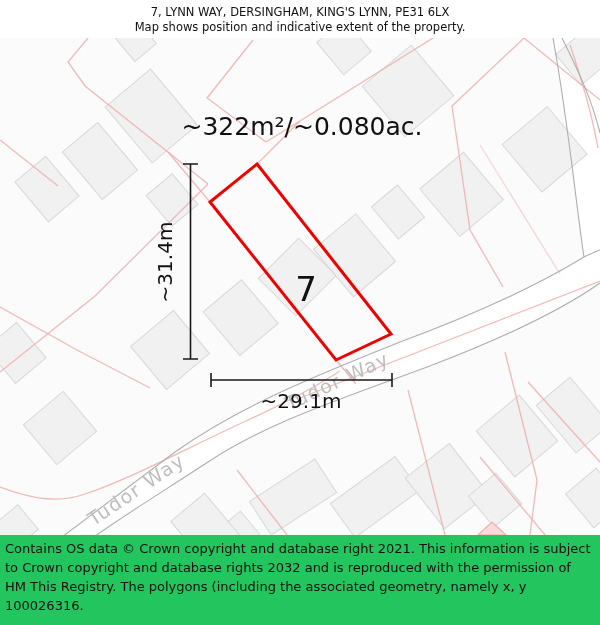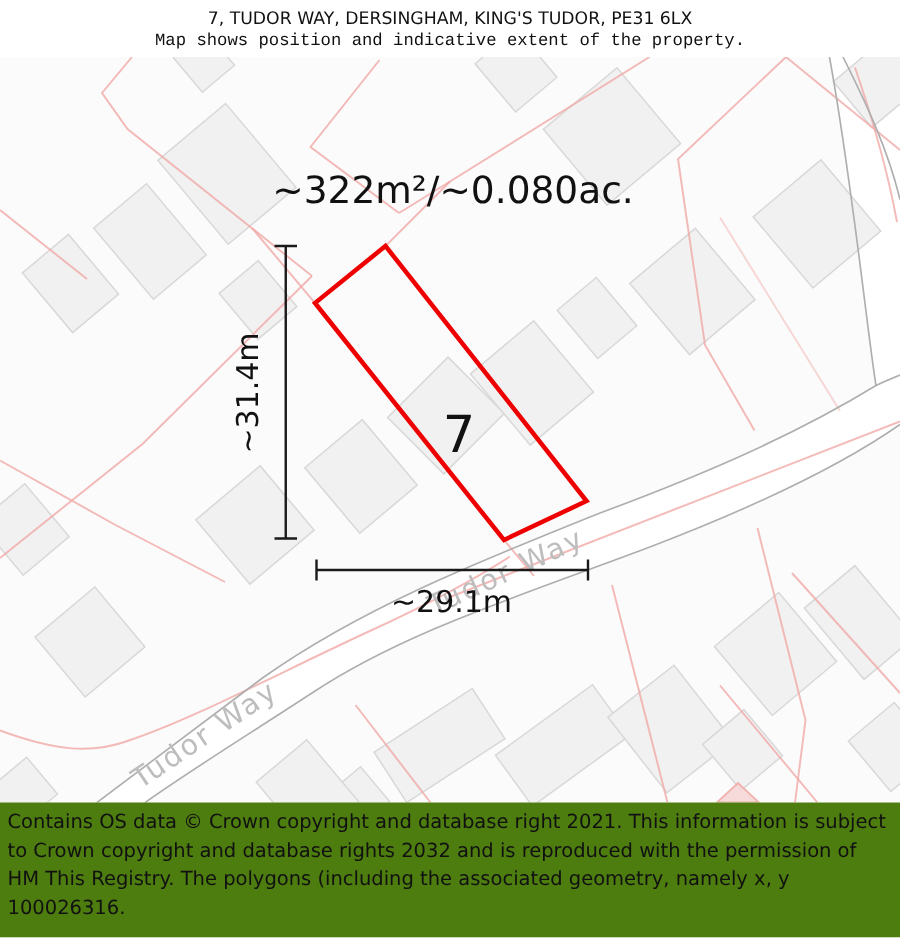--- a/index.html
+++ b/index.html
@@ -45,7 +45,7 @@
 <body>
 
 <div class="header">
-  <div class="title">7, TUDOR WAY, DERSINGHAM, KING'S TUDOR, PE31 6LX</div>
+  <div class="title">7, LYNN WAY, DERSINGHAM, KING'S LYNN, PE31 6LX</div>
   <div class="subtitle">Map shows position and indicative extent of the property.</div>
 </div>
 

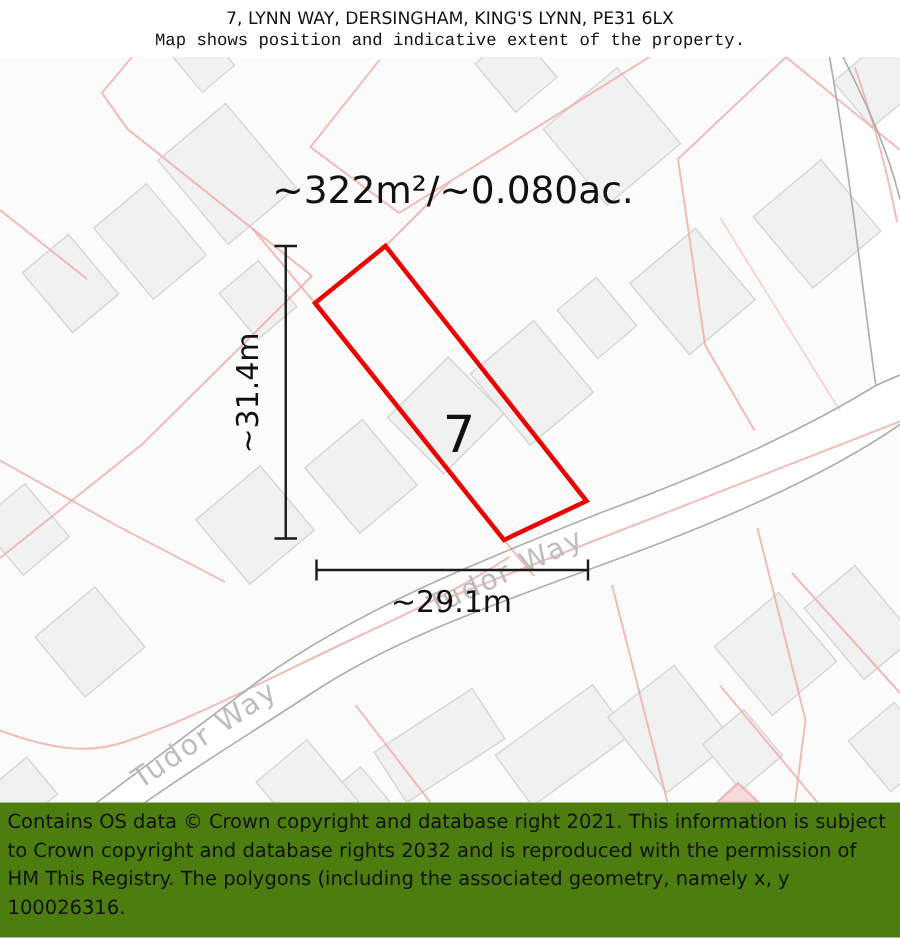--- a/index.html
+++ b/index.html
@@ -18,7 +18,7 @@
     text-align:center;z-index:3;
   }
   .header .title{font-size:11.5px;line-height:15px;padding-top:5px;white-space:nowrap;}
-  .header .subtitle{font-size:11.5px;line-height:15px;white-space:nowrap;font-family:Liberation Mono, monospace;}
+  .header .subtitle{font-size:11.5px;line-height:15px;white-space:nowrap;}
   .map-wrap{position:absolute;top:38px;left:0;width:600px;height:497px;z-index:1;}
   svg{display:block;}
   .bld{fill:var(--building-fill);stroke:var(--building-stroke);stroke-width:1;}

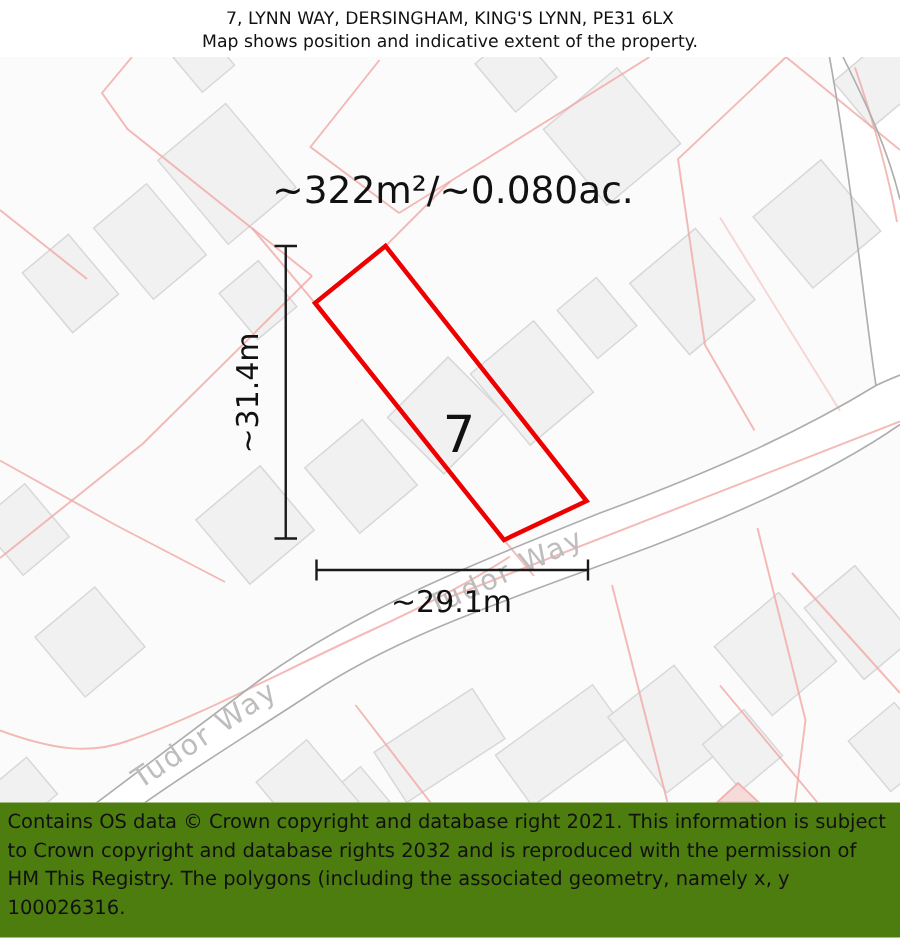--- a/index.html
+++ b/index.html
@@ -36,7 +36,7 @@
   .plotnum{fill:#111;font-size:34px;}
   .street{fill:var(--street-label);font-size:19px;letter-spacing:1.5px;}
   .footer{
-    position:absolute;top:535px;left:0;width:600px;height:90px;background:#4d7c0f;
+    position:absolute;top:535px;left:0;width:600px;height:90px;background:#22c55e;
     z-index:3;box-sizing:border-box;padding:4px 2px 0 5px;
   }
   .footer span{display:block;font-size:13px;line-height:19px;}

